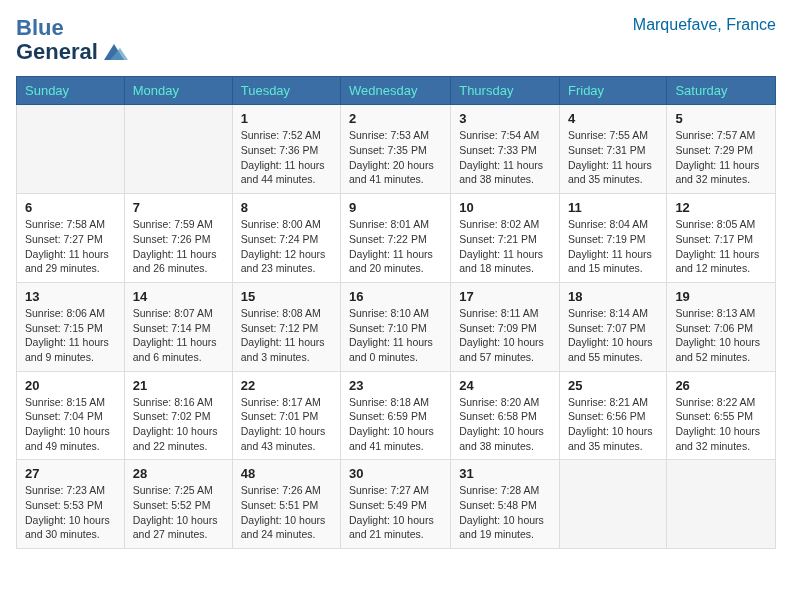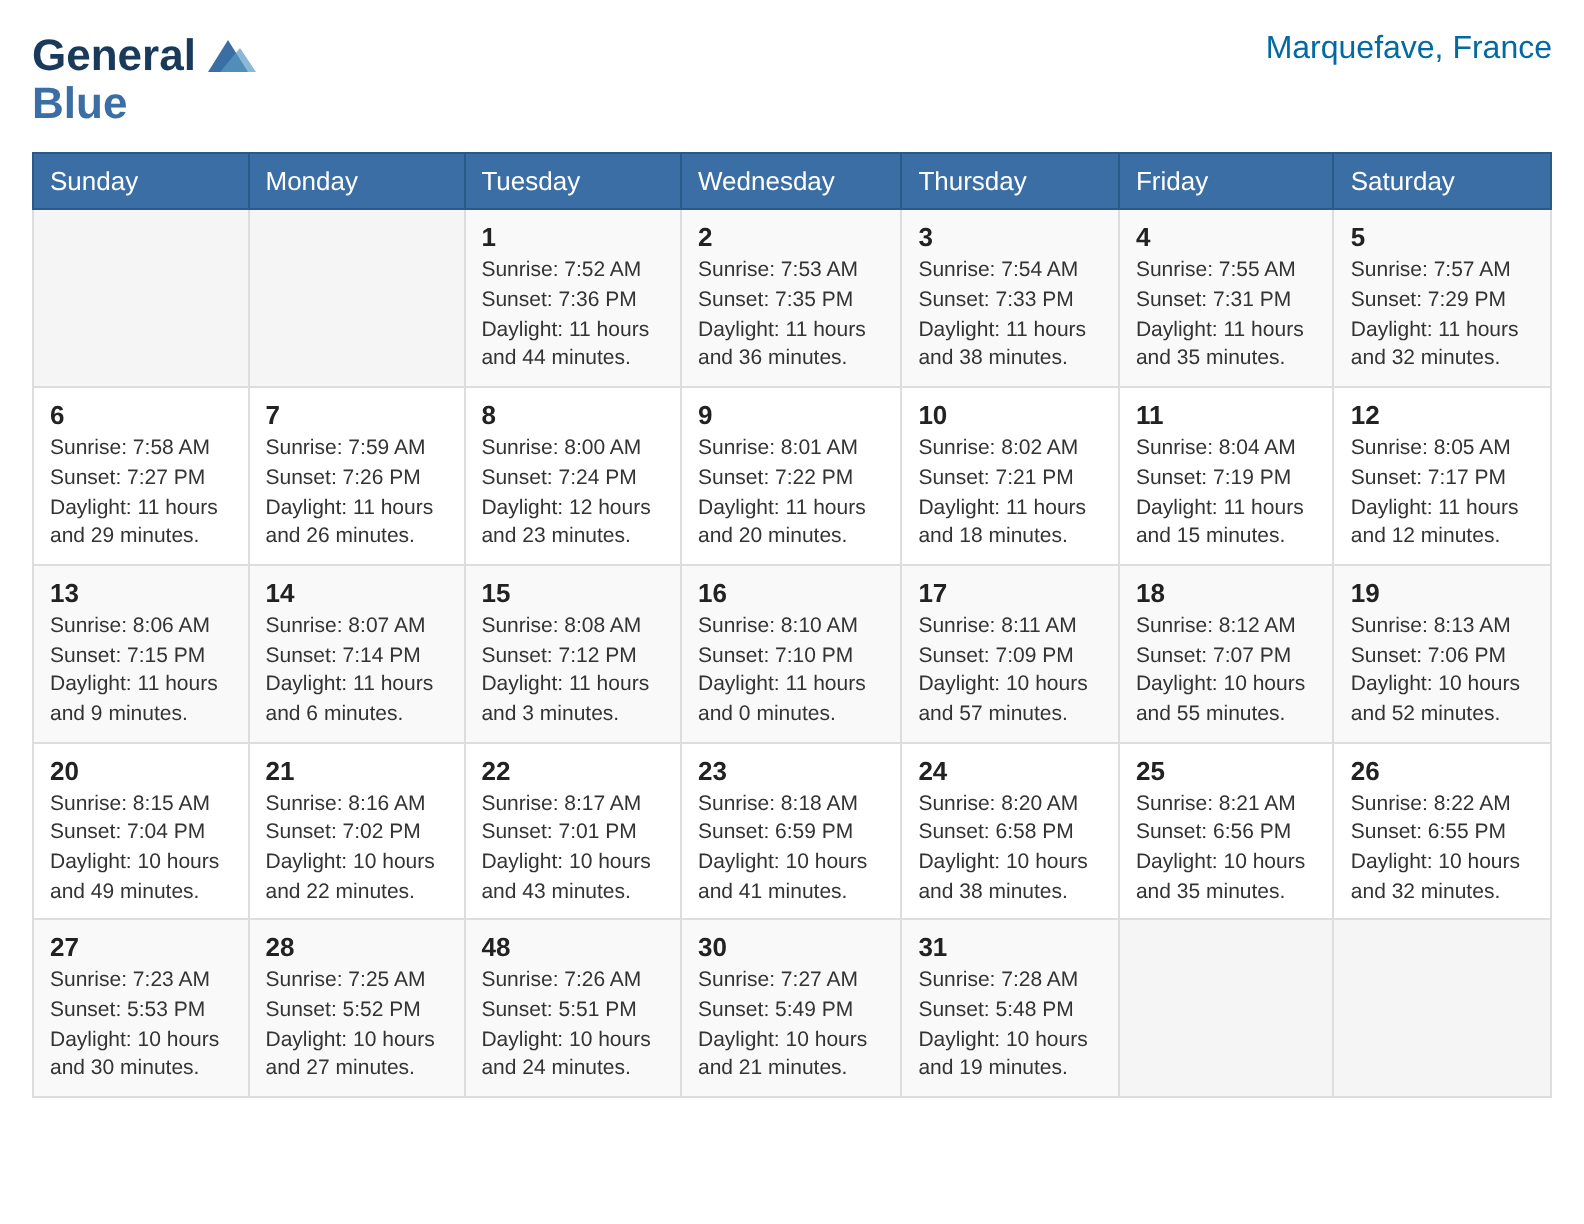--- a/index.html
+++ b/index.html
@@ -84,6 +84,7 @@
 <div class="header-section">
   <div class="logo">
     <div>
+      <div style="font-size:22px;font-weight:bold;color:#3a6ea5;line-height:1.1;">Blue</div>
       <div style="display:flex;align-items:center;">
         <div style="font-size:22px;font-weight:bold;color:#1a3a5c;line-height:1.1;">
           General<svg width="28" height="22" viewBox="0 0 28 22" style="vertical-align:middle;margin-left:2px;">
@@ -92,7 +93,6 @@
           </svg>
         </div>
       </div>
-      <div style="font-size:22px;font-weight:bold;color:#3a6ea5;line-height:1.1;">Blue</div>
     </div>
   </div>
   <div class="title-section">

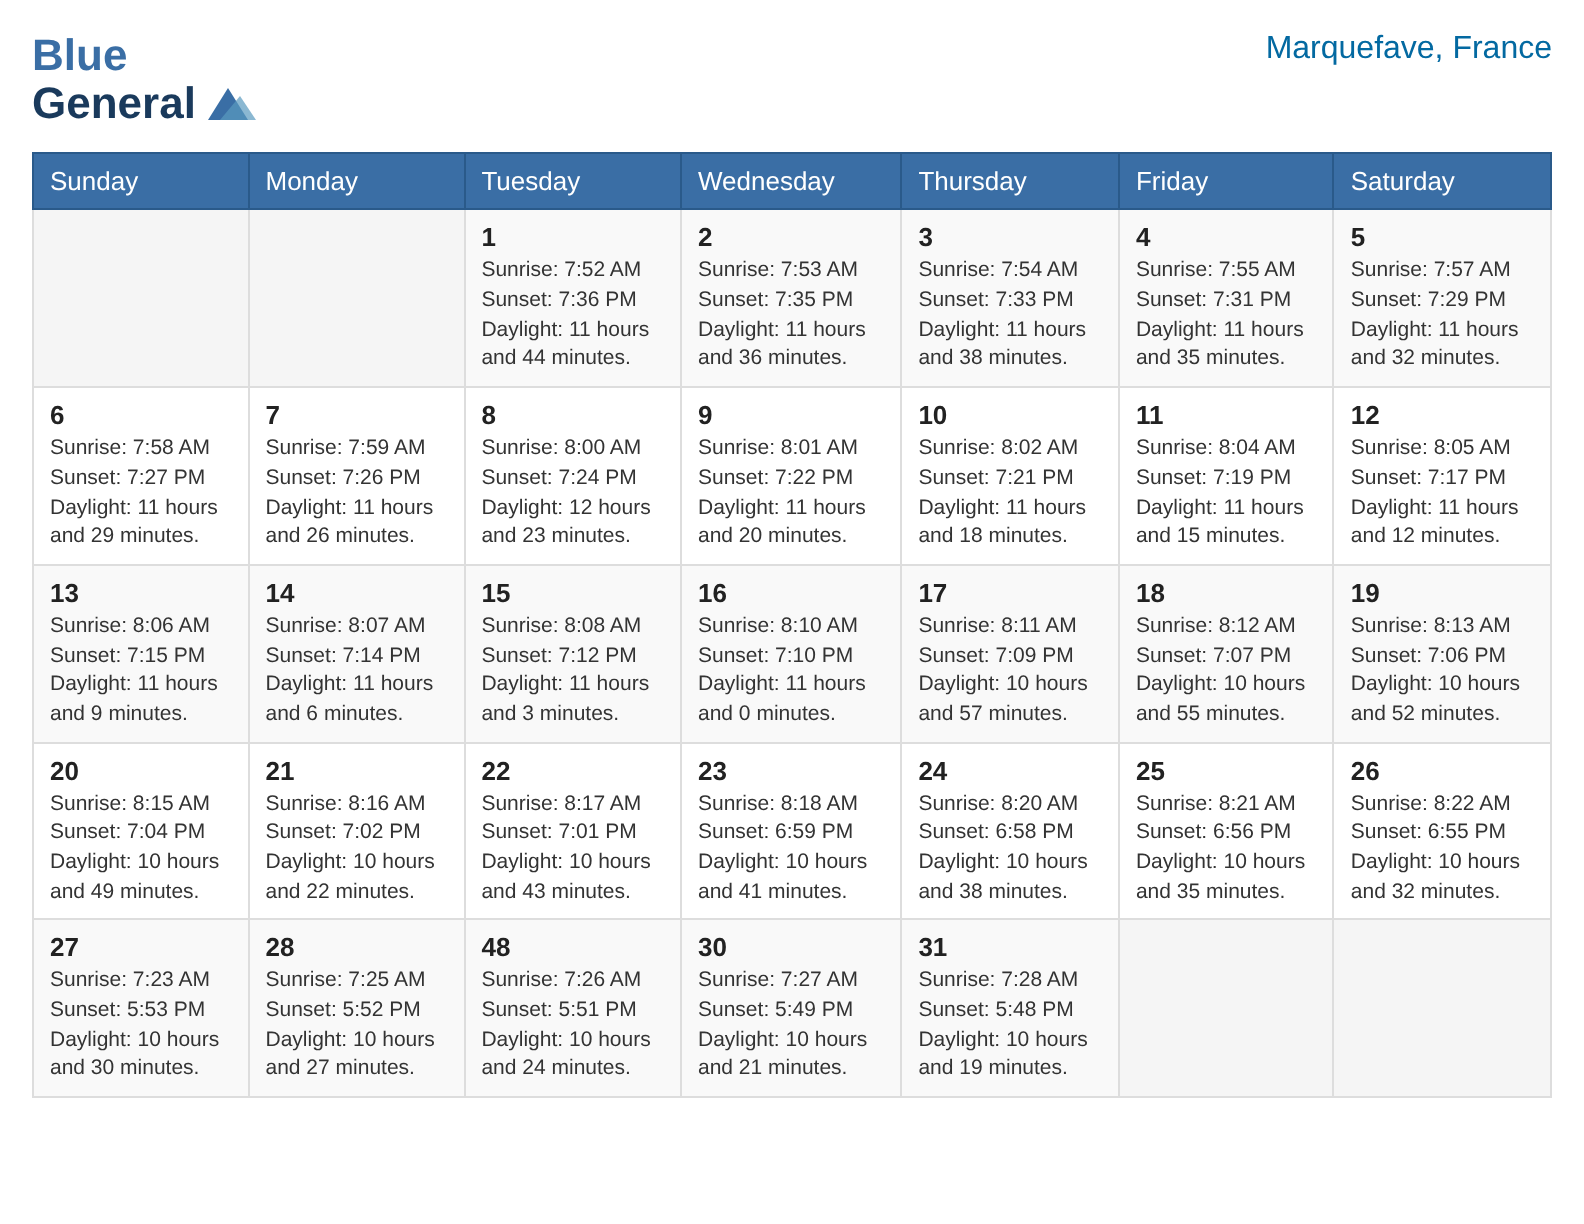--- a/index.html
+++ b/index.html
@@ -39,7 +39,7 @@
     }
     .calendar-table th {
       background-color: #3a6ea5;
-      color: #ffffff;
+      color: #5eead4;
       text-align: left;
       padding: 6px 8px;
       font-size: 13px;

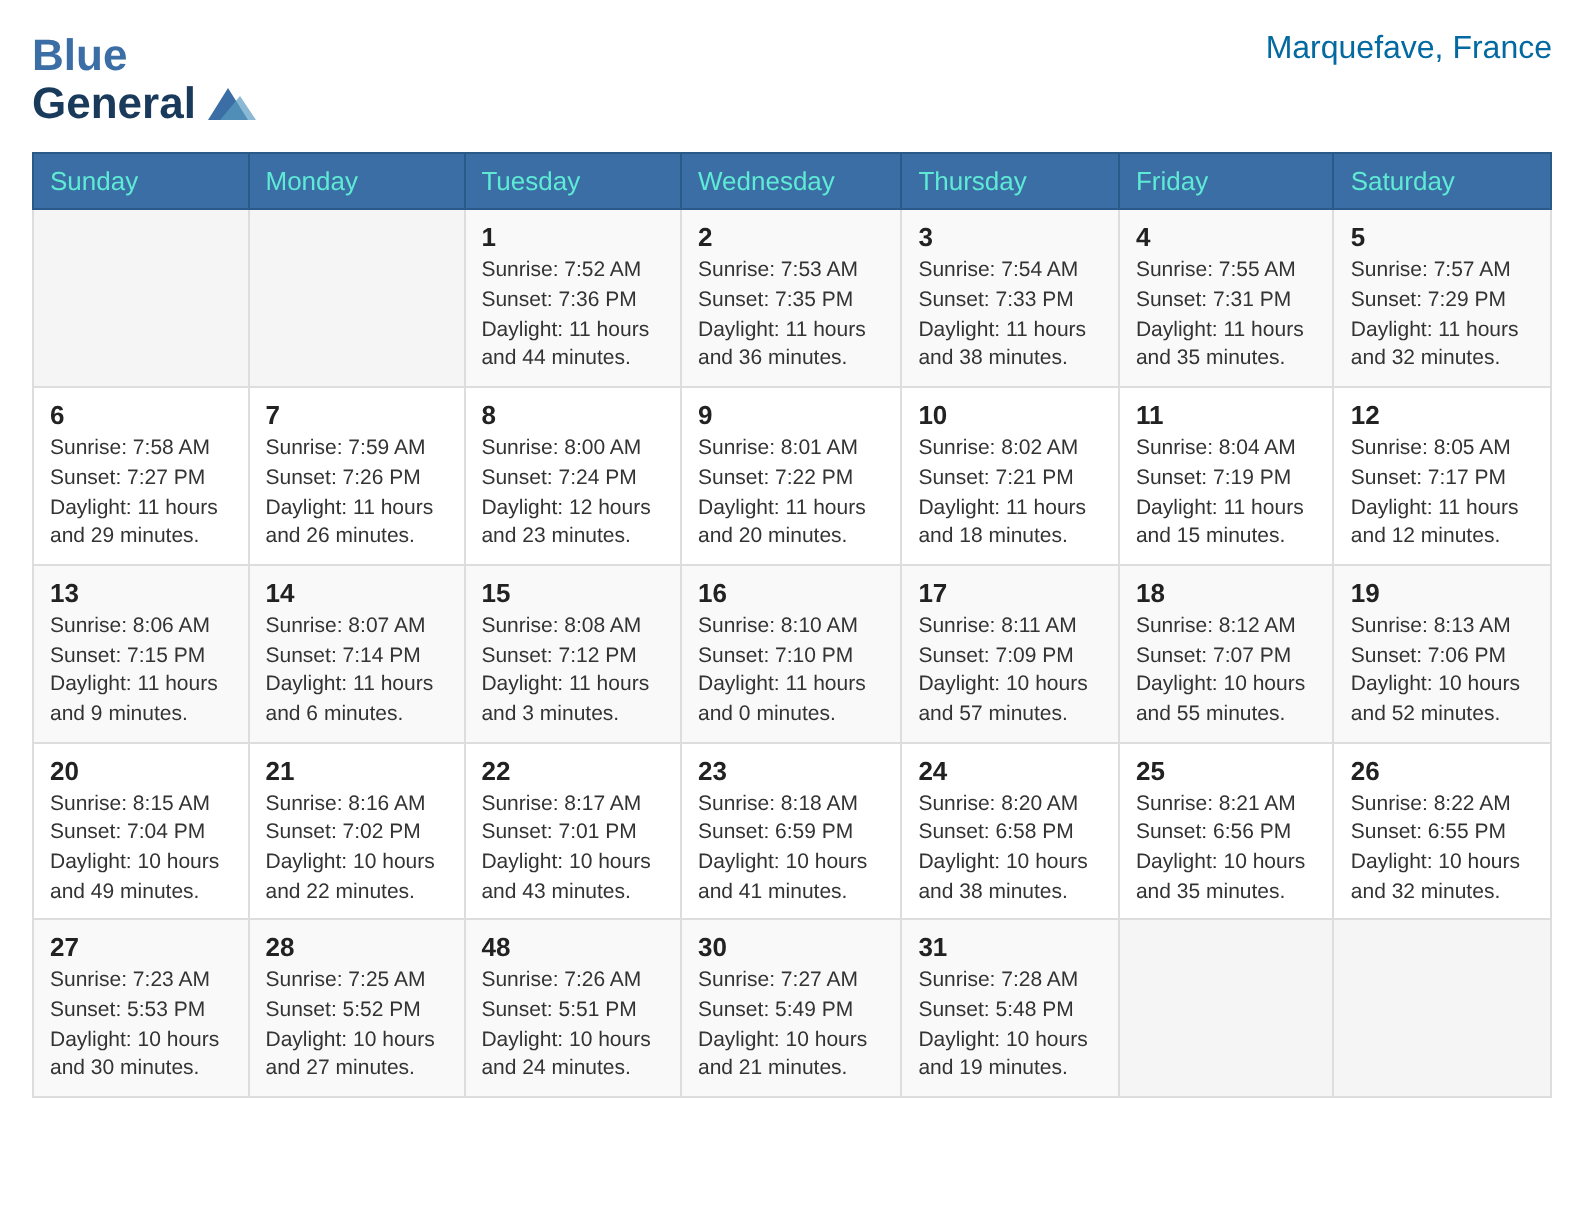--- a/index.html
+++ b/index.html
@@ -122,7 +122,7 @@
         </td>
         <td>
           <span class="day-number">2</span>
-          <div class="cell-content"><span>Sunrise: 7:53 AM</span><br><span>Sunset: 7:35 PM</span><br><span>Daylight: 11 hours and 36 minutes.</span></div>
+          <div class="cell-content"><span>Sunrise: 7:53 AM</span><br><span>Sunset: 7:35 PM</span><br><span>Daylight: 20 hours and 41 minutes.</span></div>
         </td>
         <td>
           <span class="day-number">3</span>

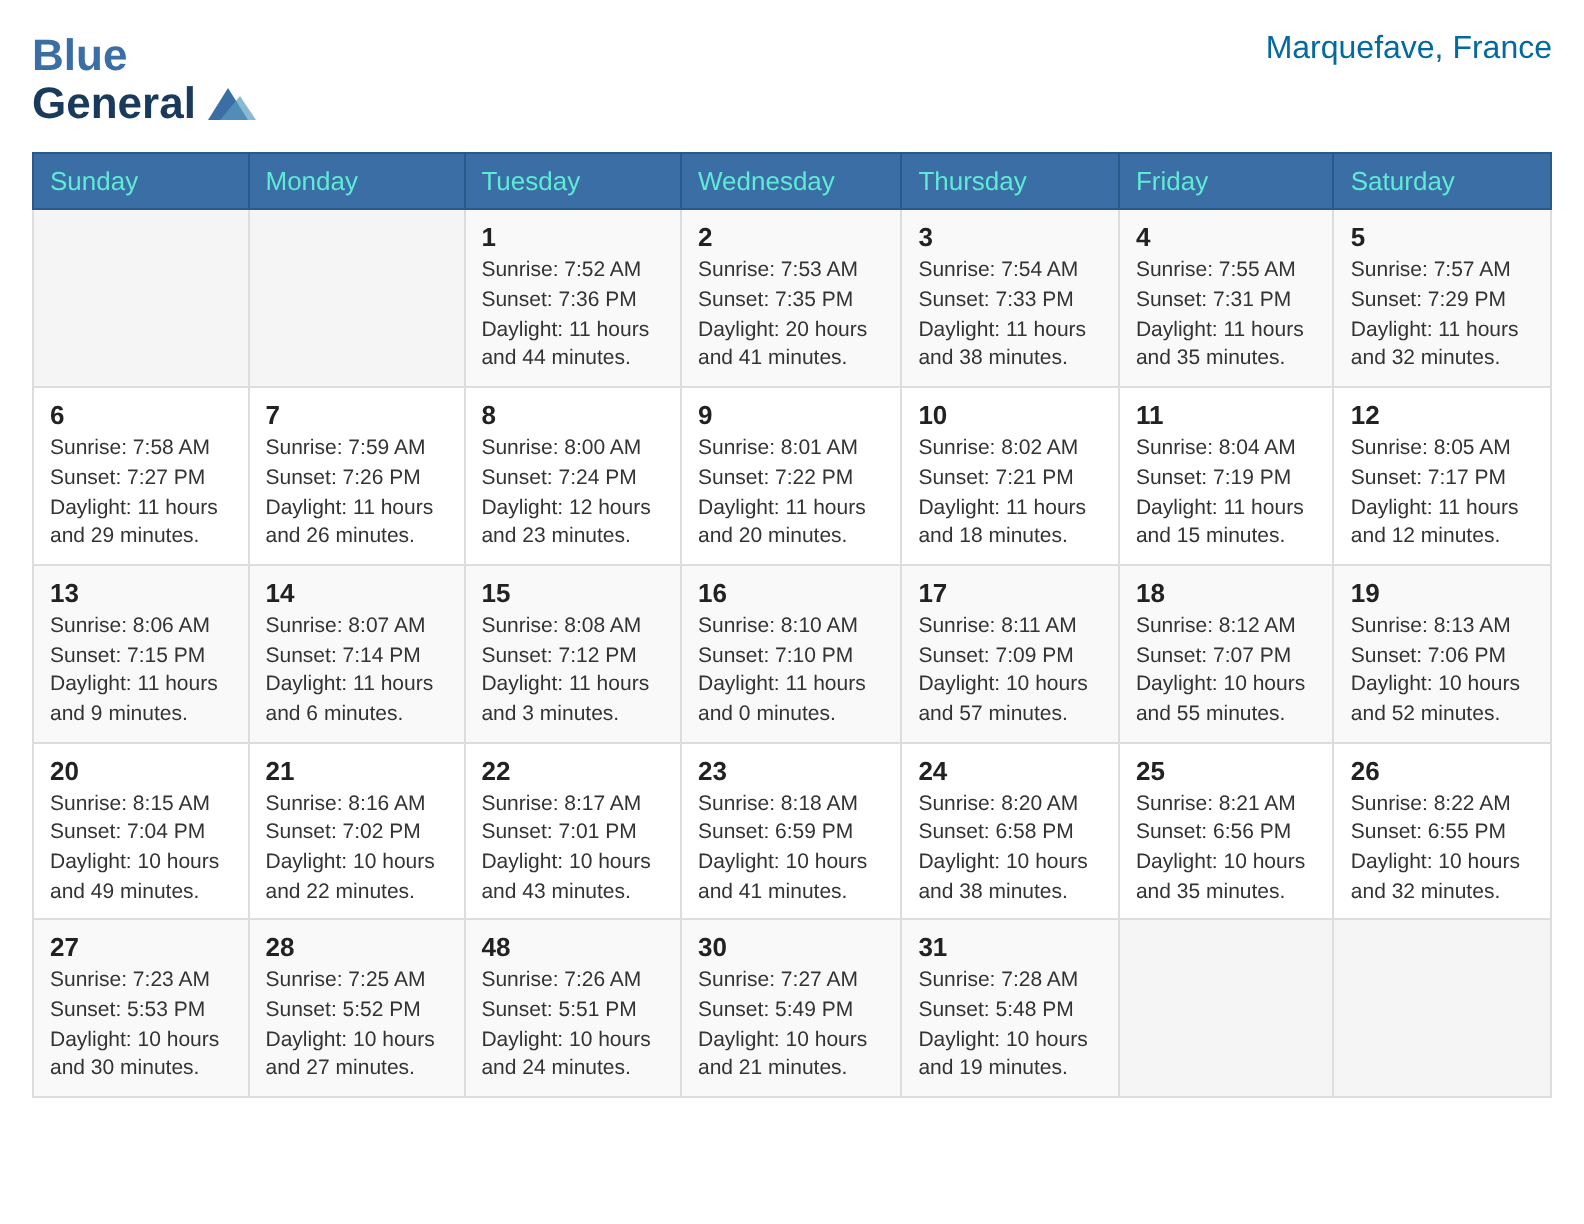--- a/index.html
+++ b/index.html
@@ -190,7 +190,7 @@
         </td>
         <td>
           <span class="day-number">18</span>
-          <div class="cell-content"><span>Sunrise: 8:12 AM</span><br><span>Sunset: 7:07 PM</span><br><span>Daylight: 10 hours and 55 minutes.</span></div>
+          <div class="cell-content"><span>Sunrise: 8:14 AM</span><br><span>Sunset: 7:07 PM</span><br><span>Daylight: 10 hours and 55 minutes.</span></div>
         </td>
         <td>
           <span class="day-number">19</span>

